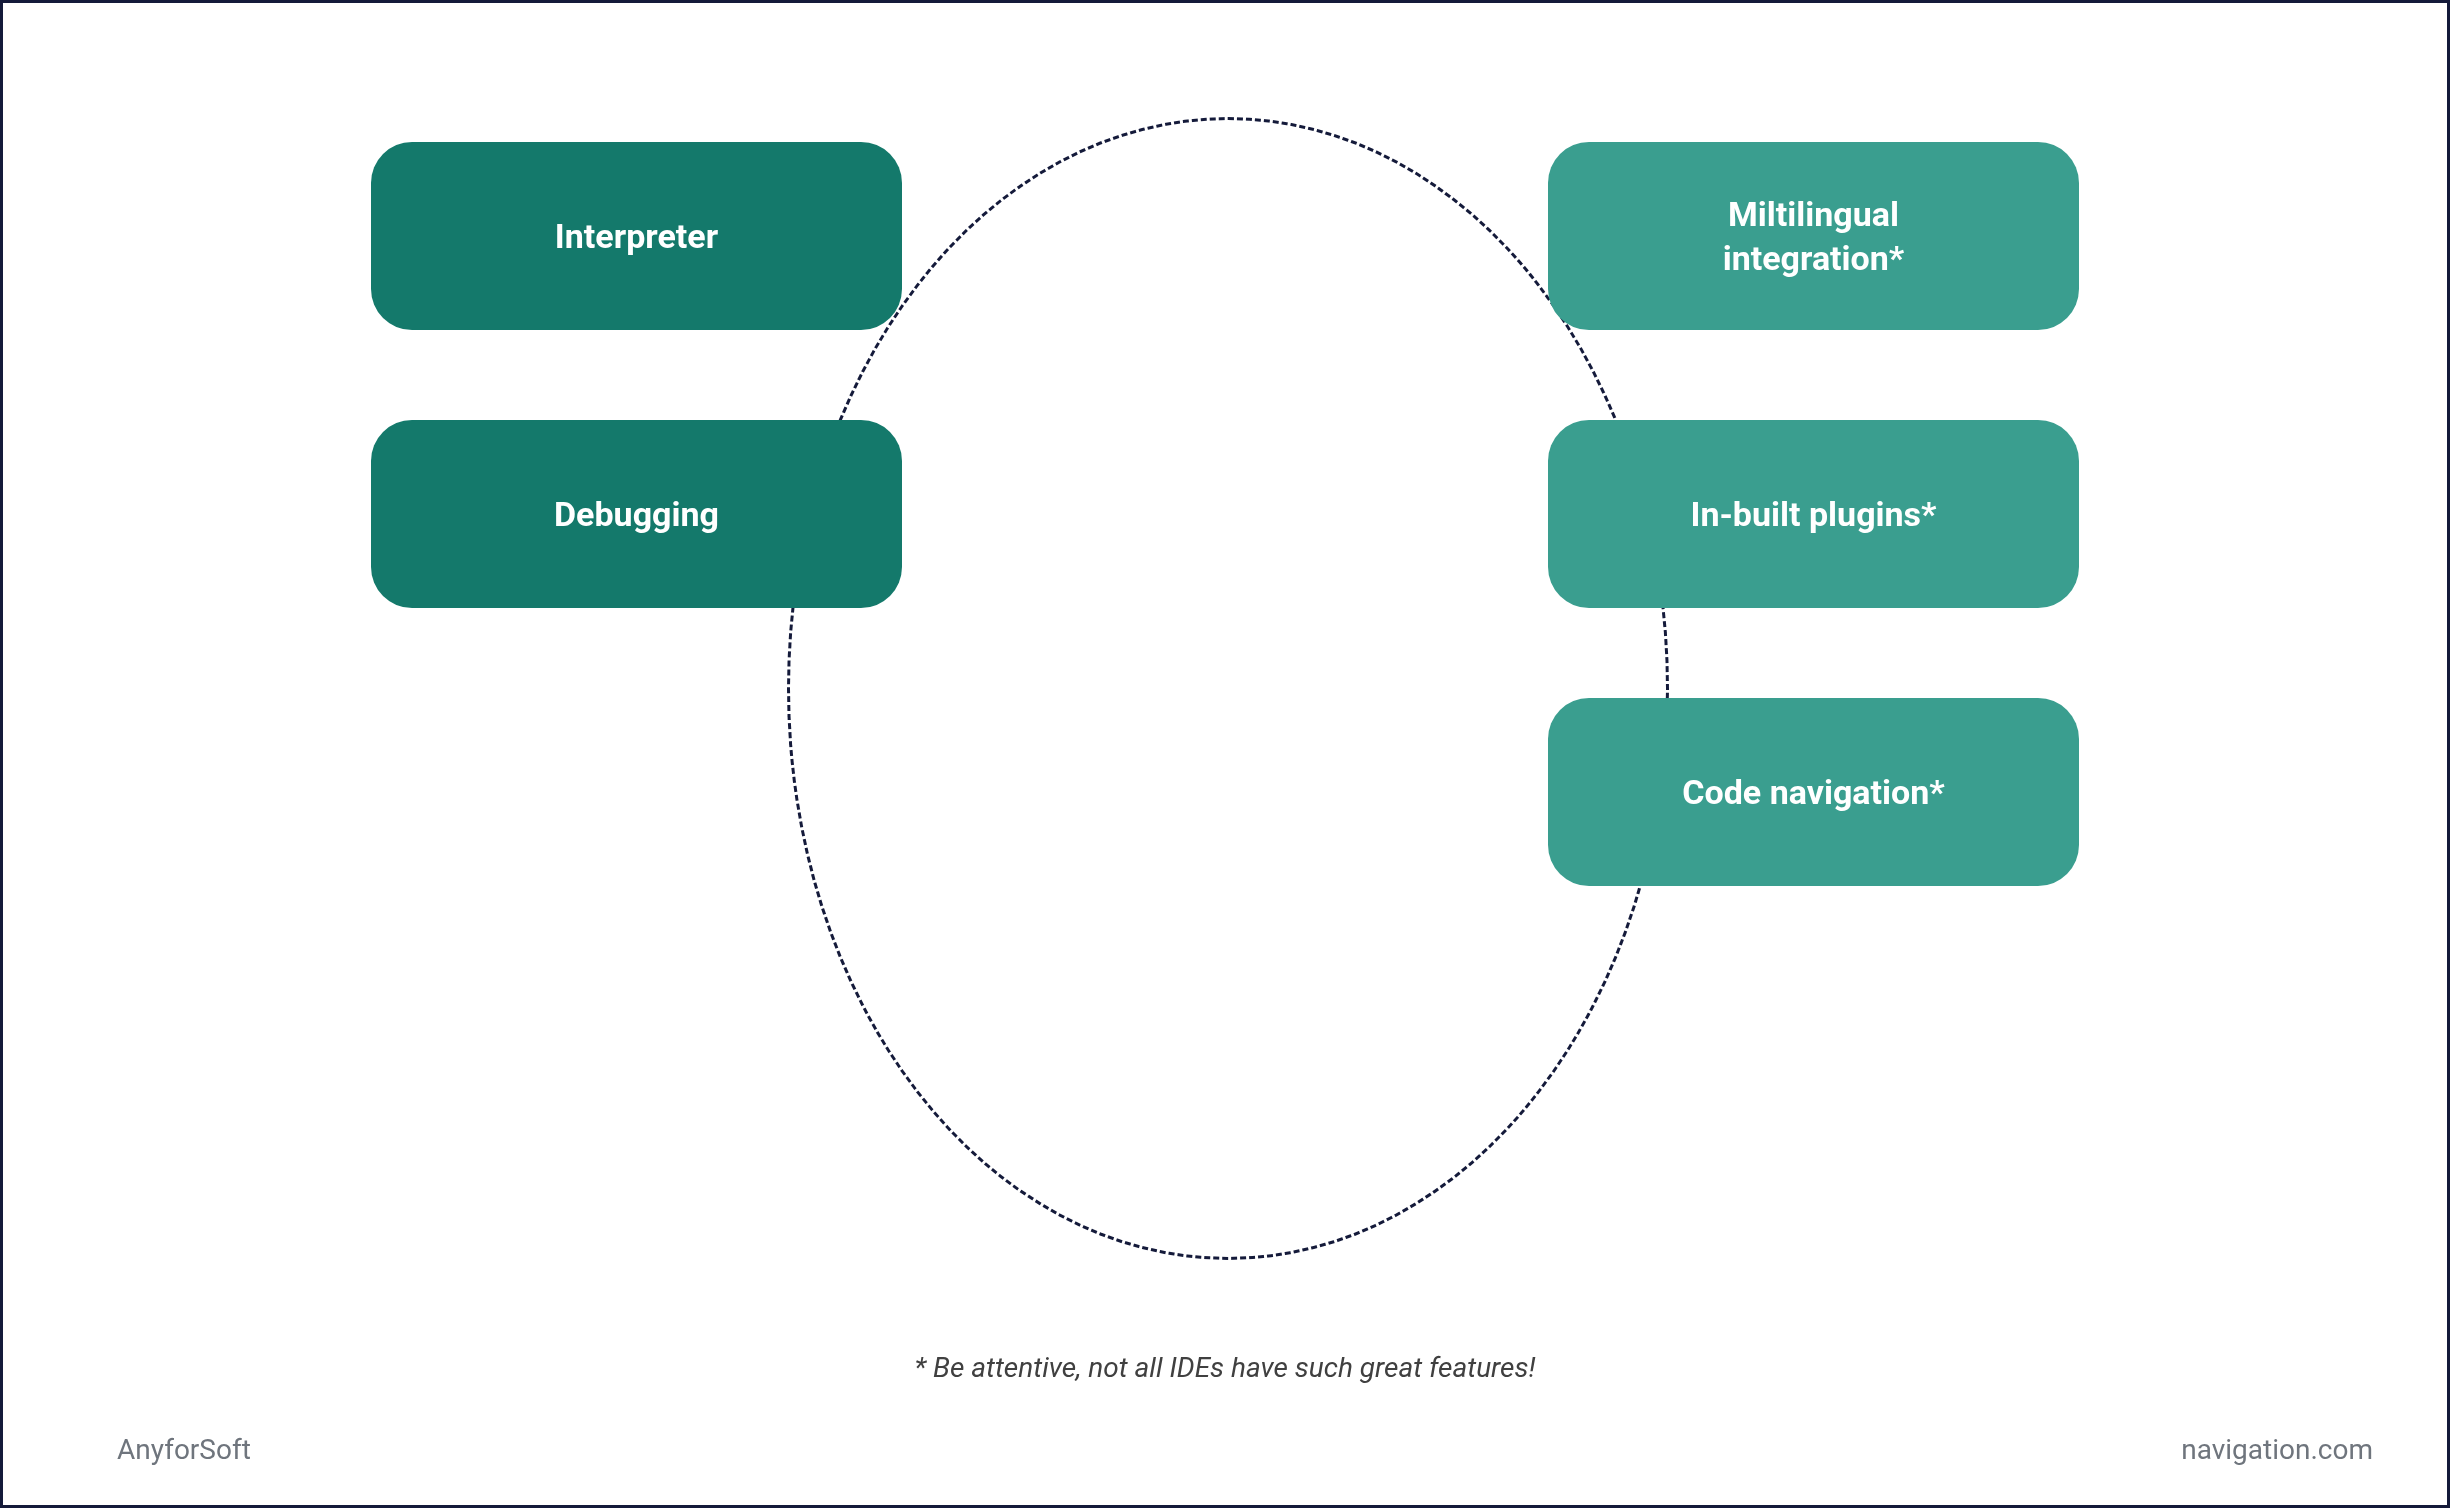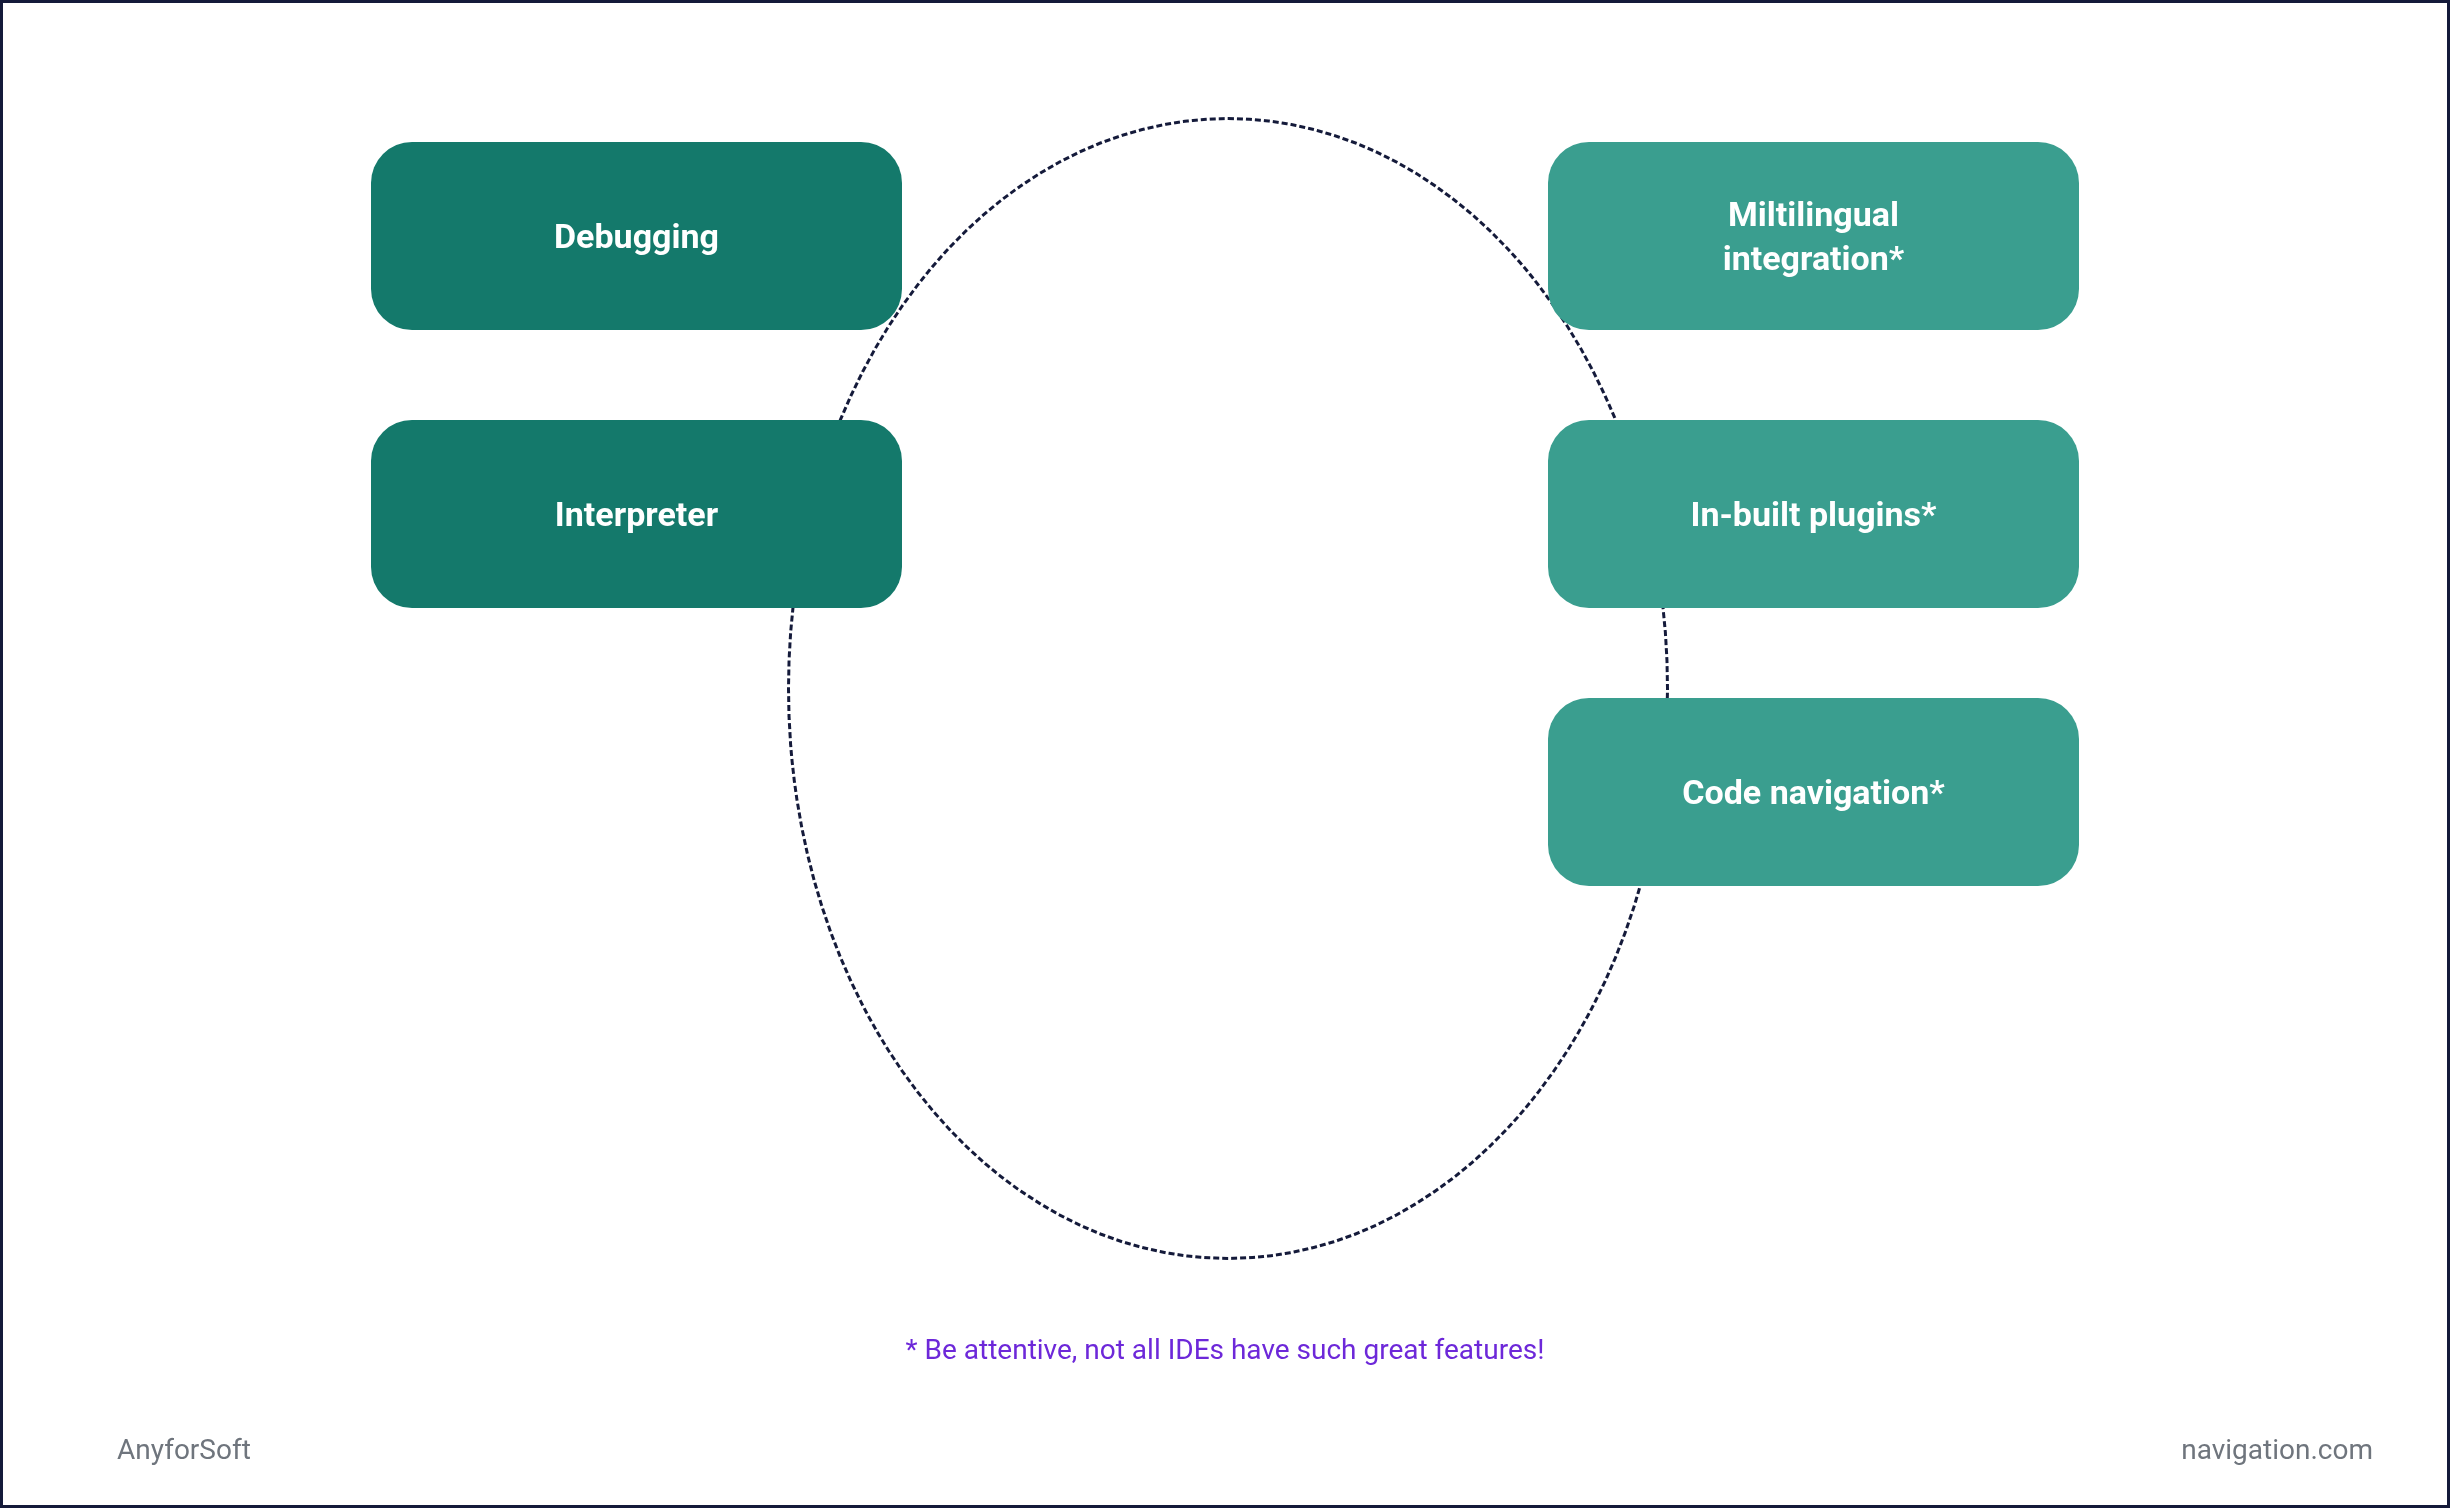--- a/index.html
+++ b/index.html
@@ -108,10 +108,10 @@
 
       <div class="col col-left">
         <div class="feature shade-dark">
-          <span>Debugging</span>
+          <span>Interpreter</span>
         </div>
         <div class="feature shade-dark">
-          <span>Interpreter</span>
+          <span>Debugging</span>
         </div>
       </div>
 

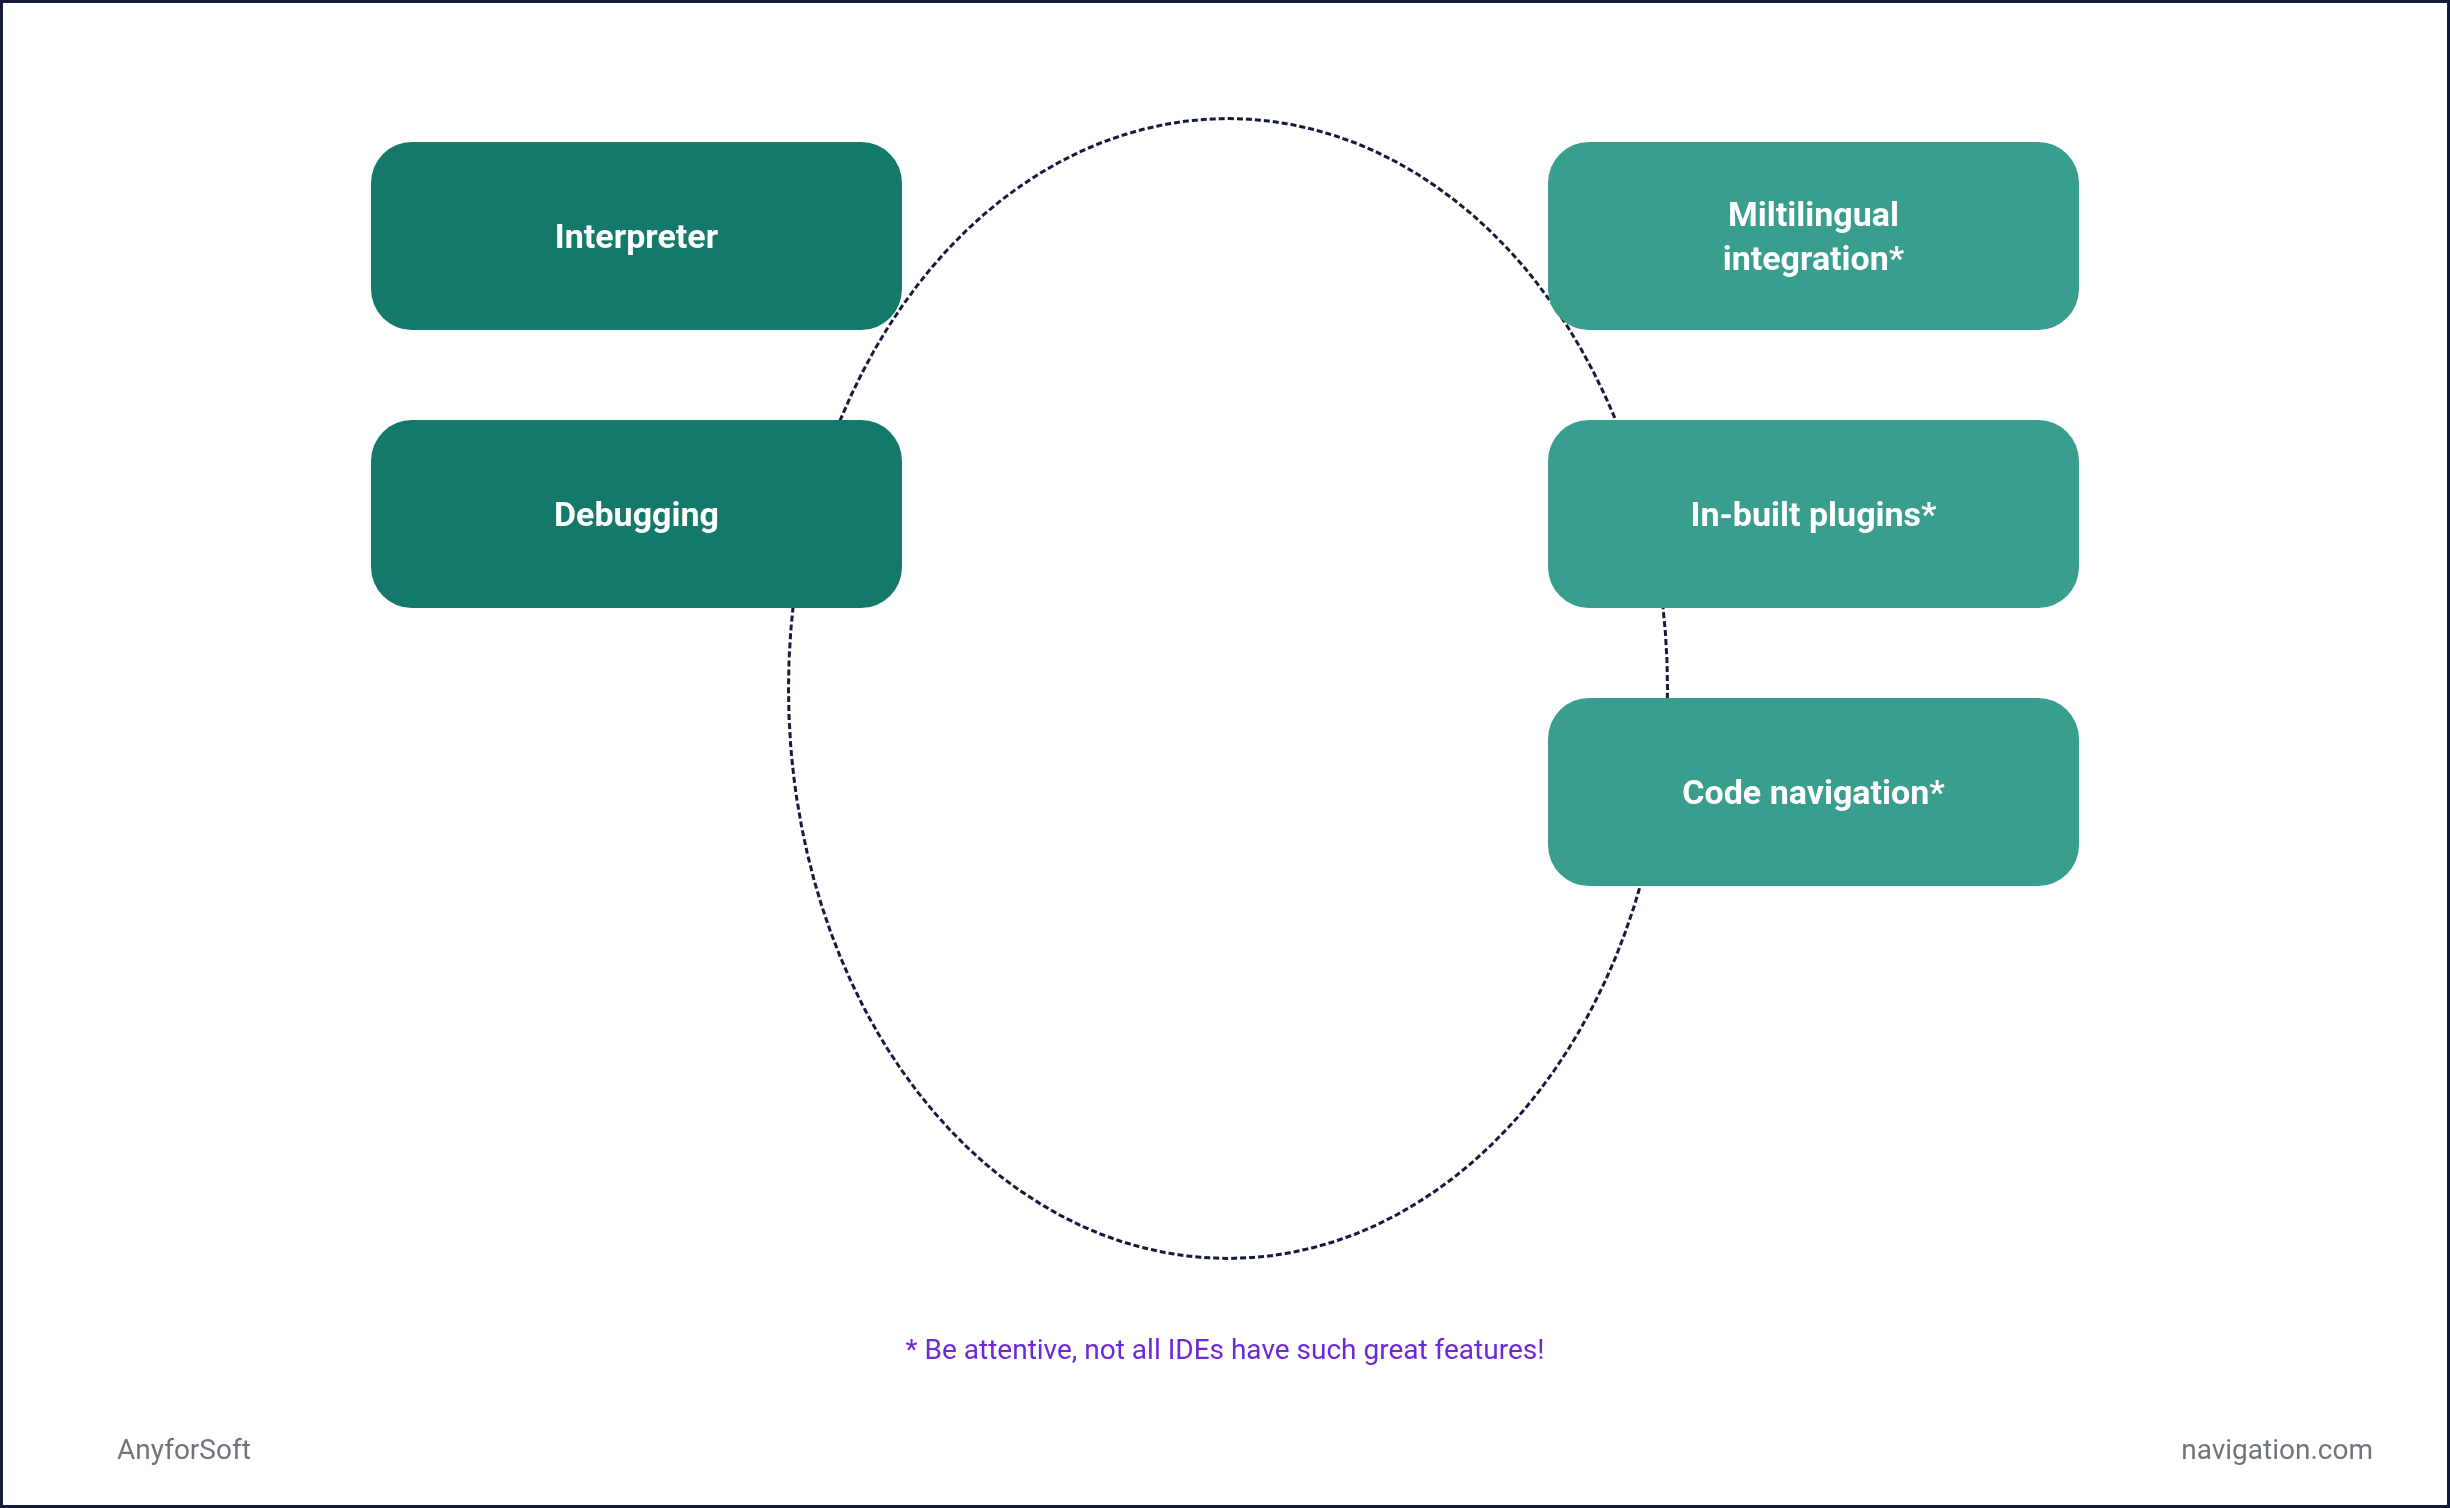--- a/index.html
+++ b/index.html
@@ -74,10 +74,11 @@
   .note {
     position: absolute;
     left: 0; right: 0;
-    bottom: 139px;
+    bottom: 121px;
     text-align: center;
-    color: #6d28d9;
+    color: #404040;
     font-size: 28px;
+    font-style: italic;
   }
   
   .footer {

